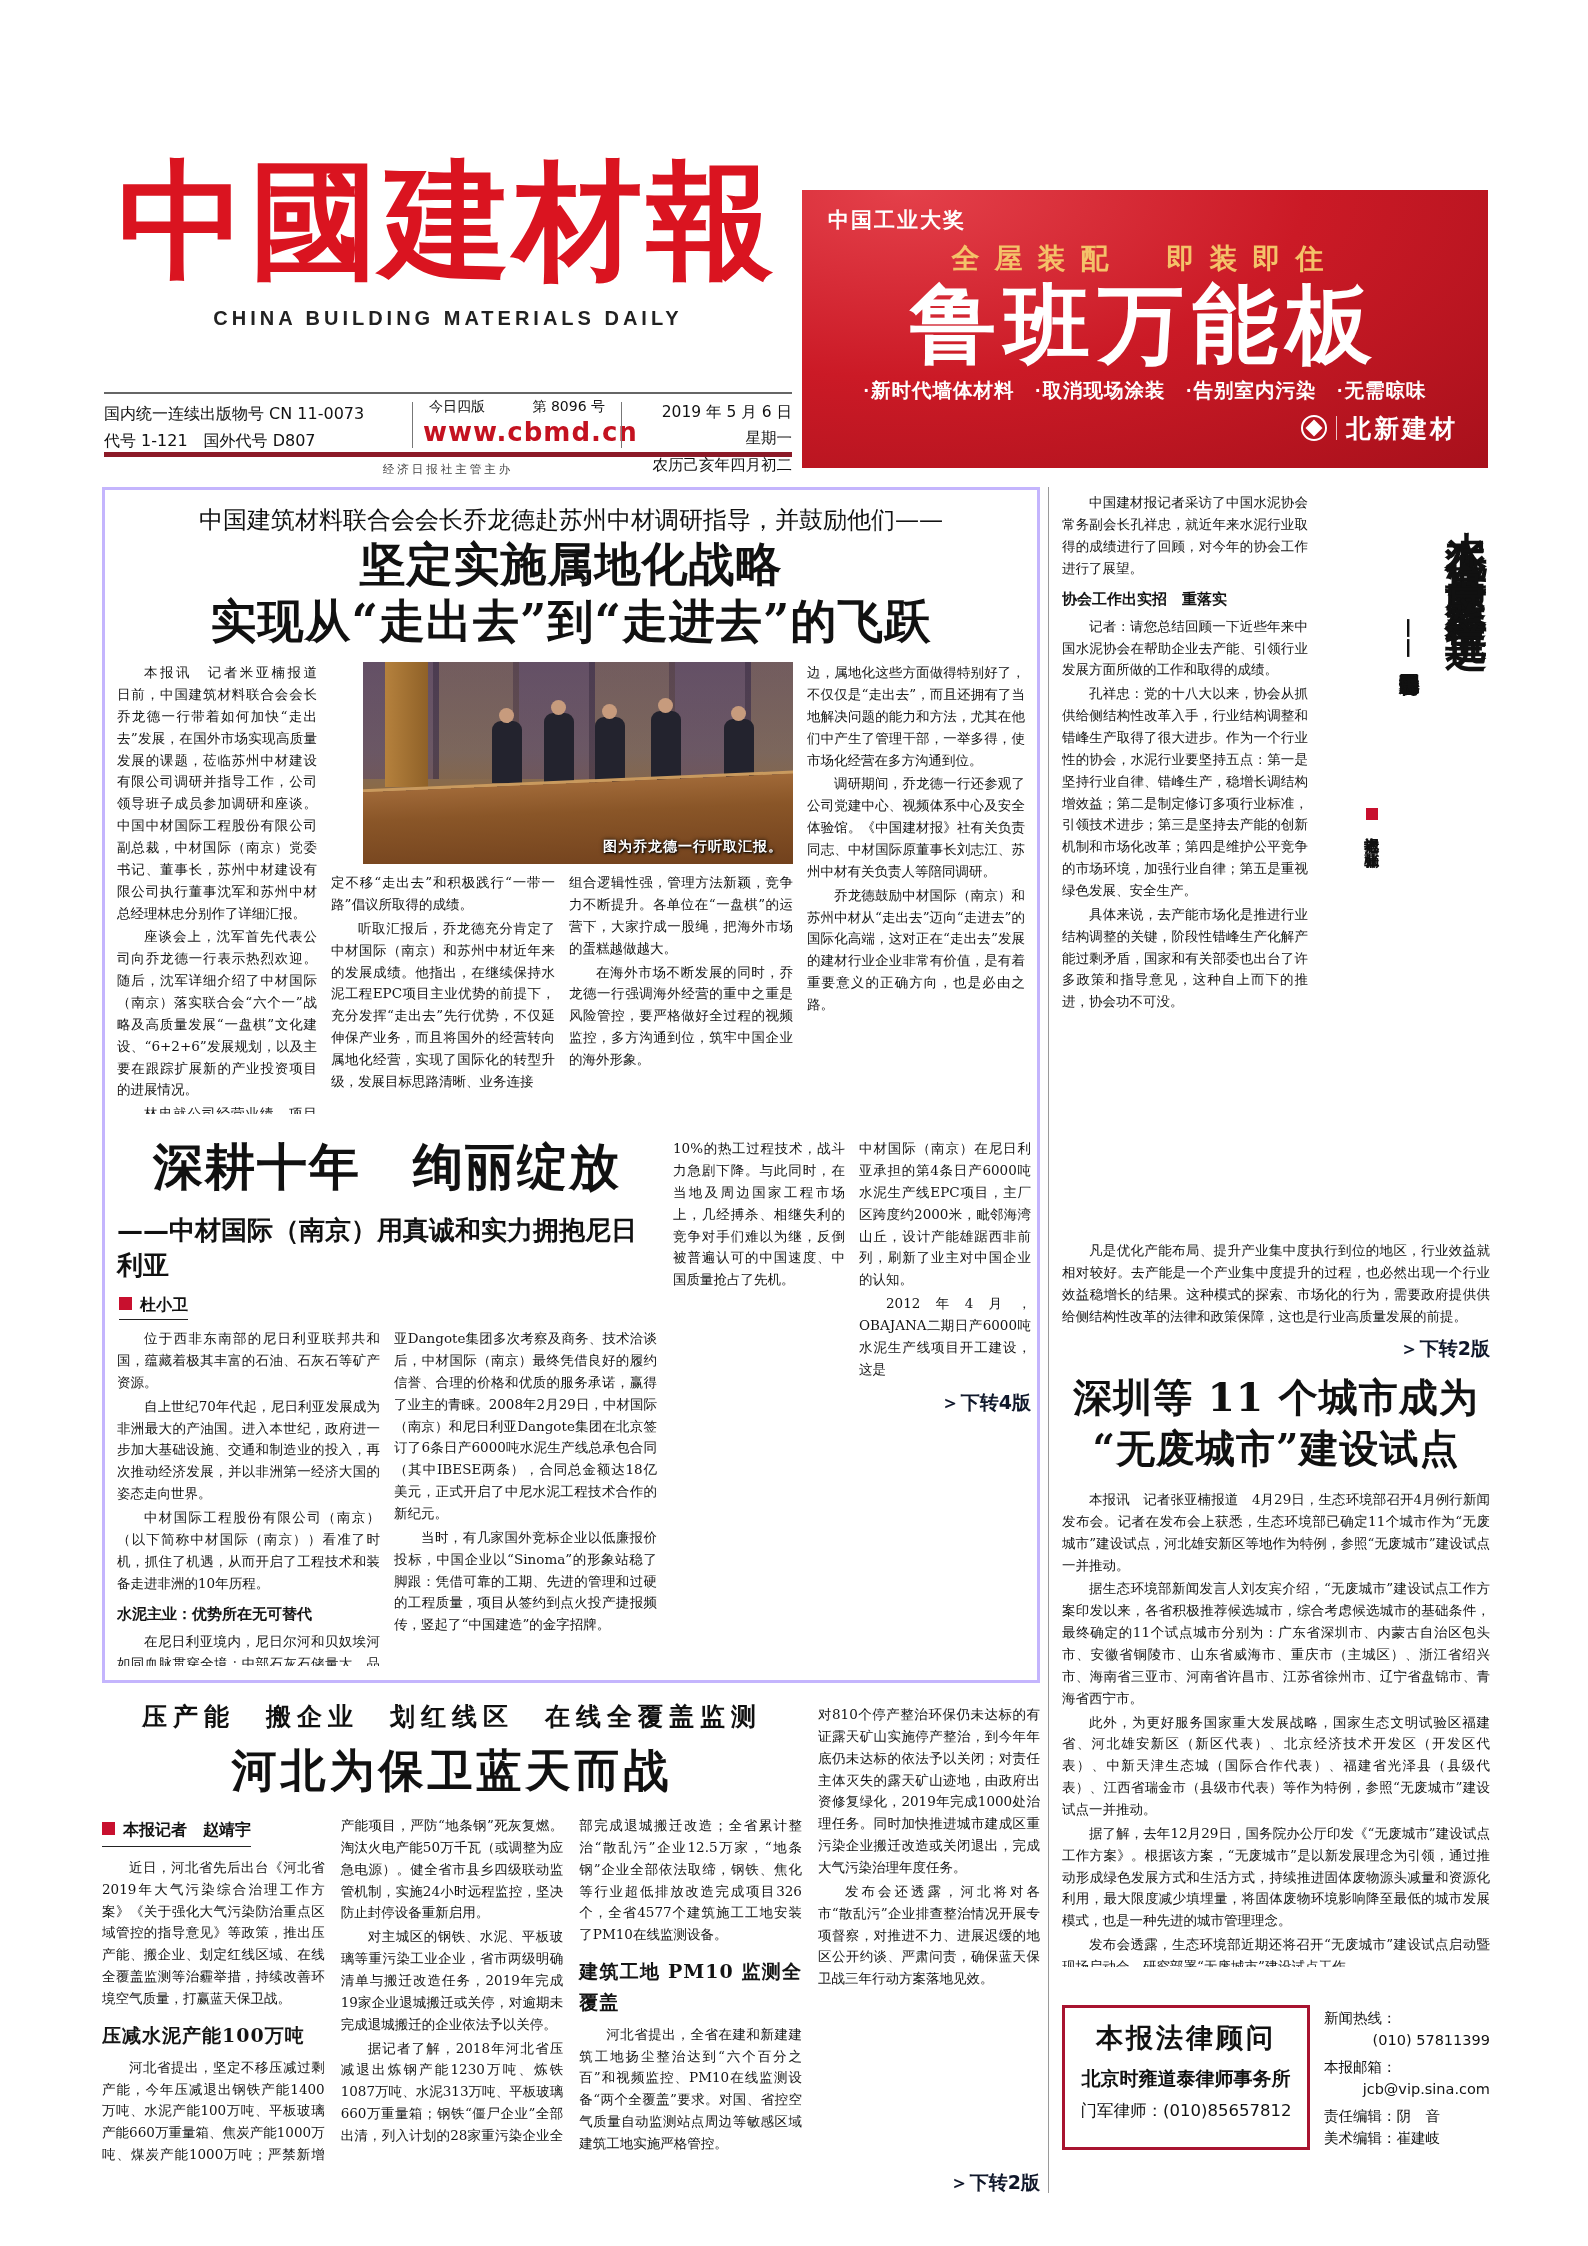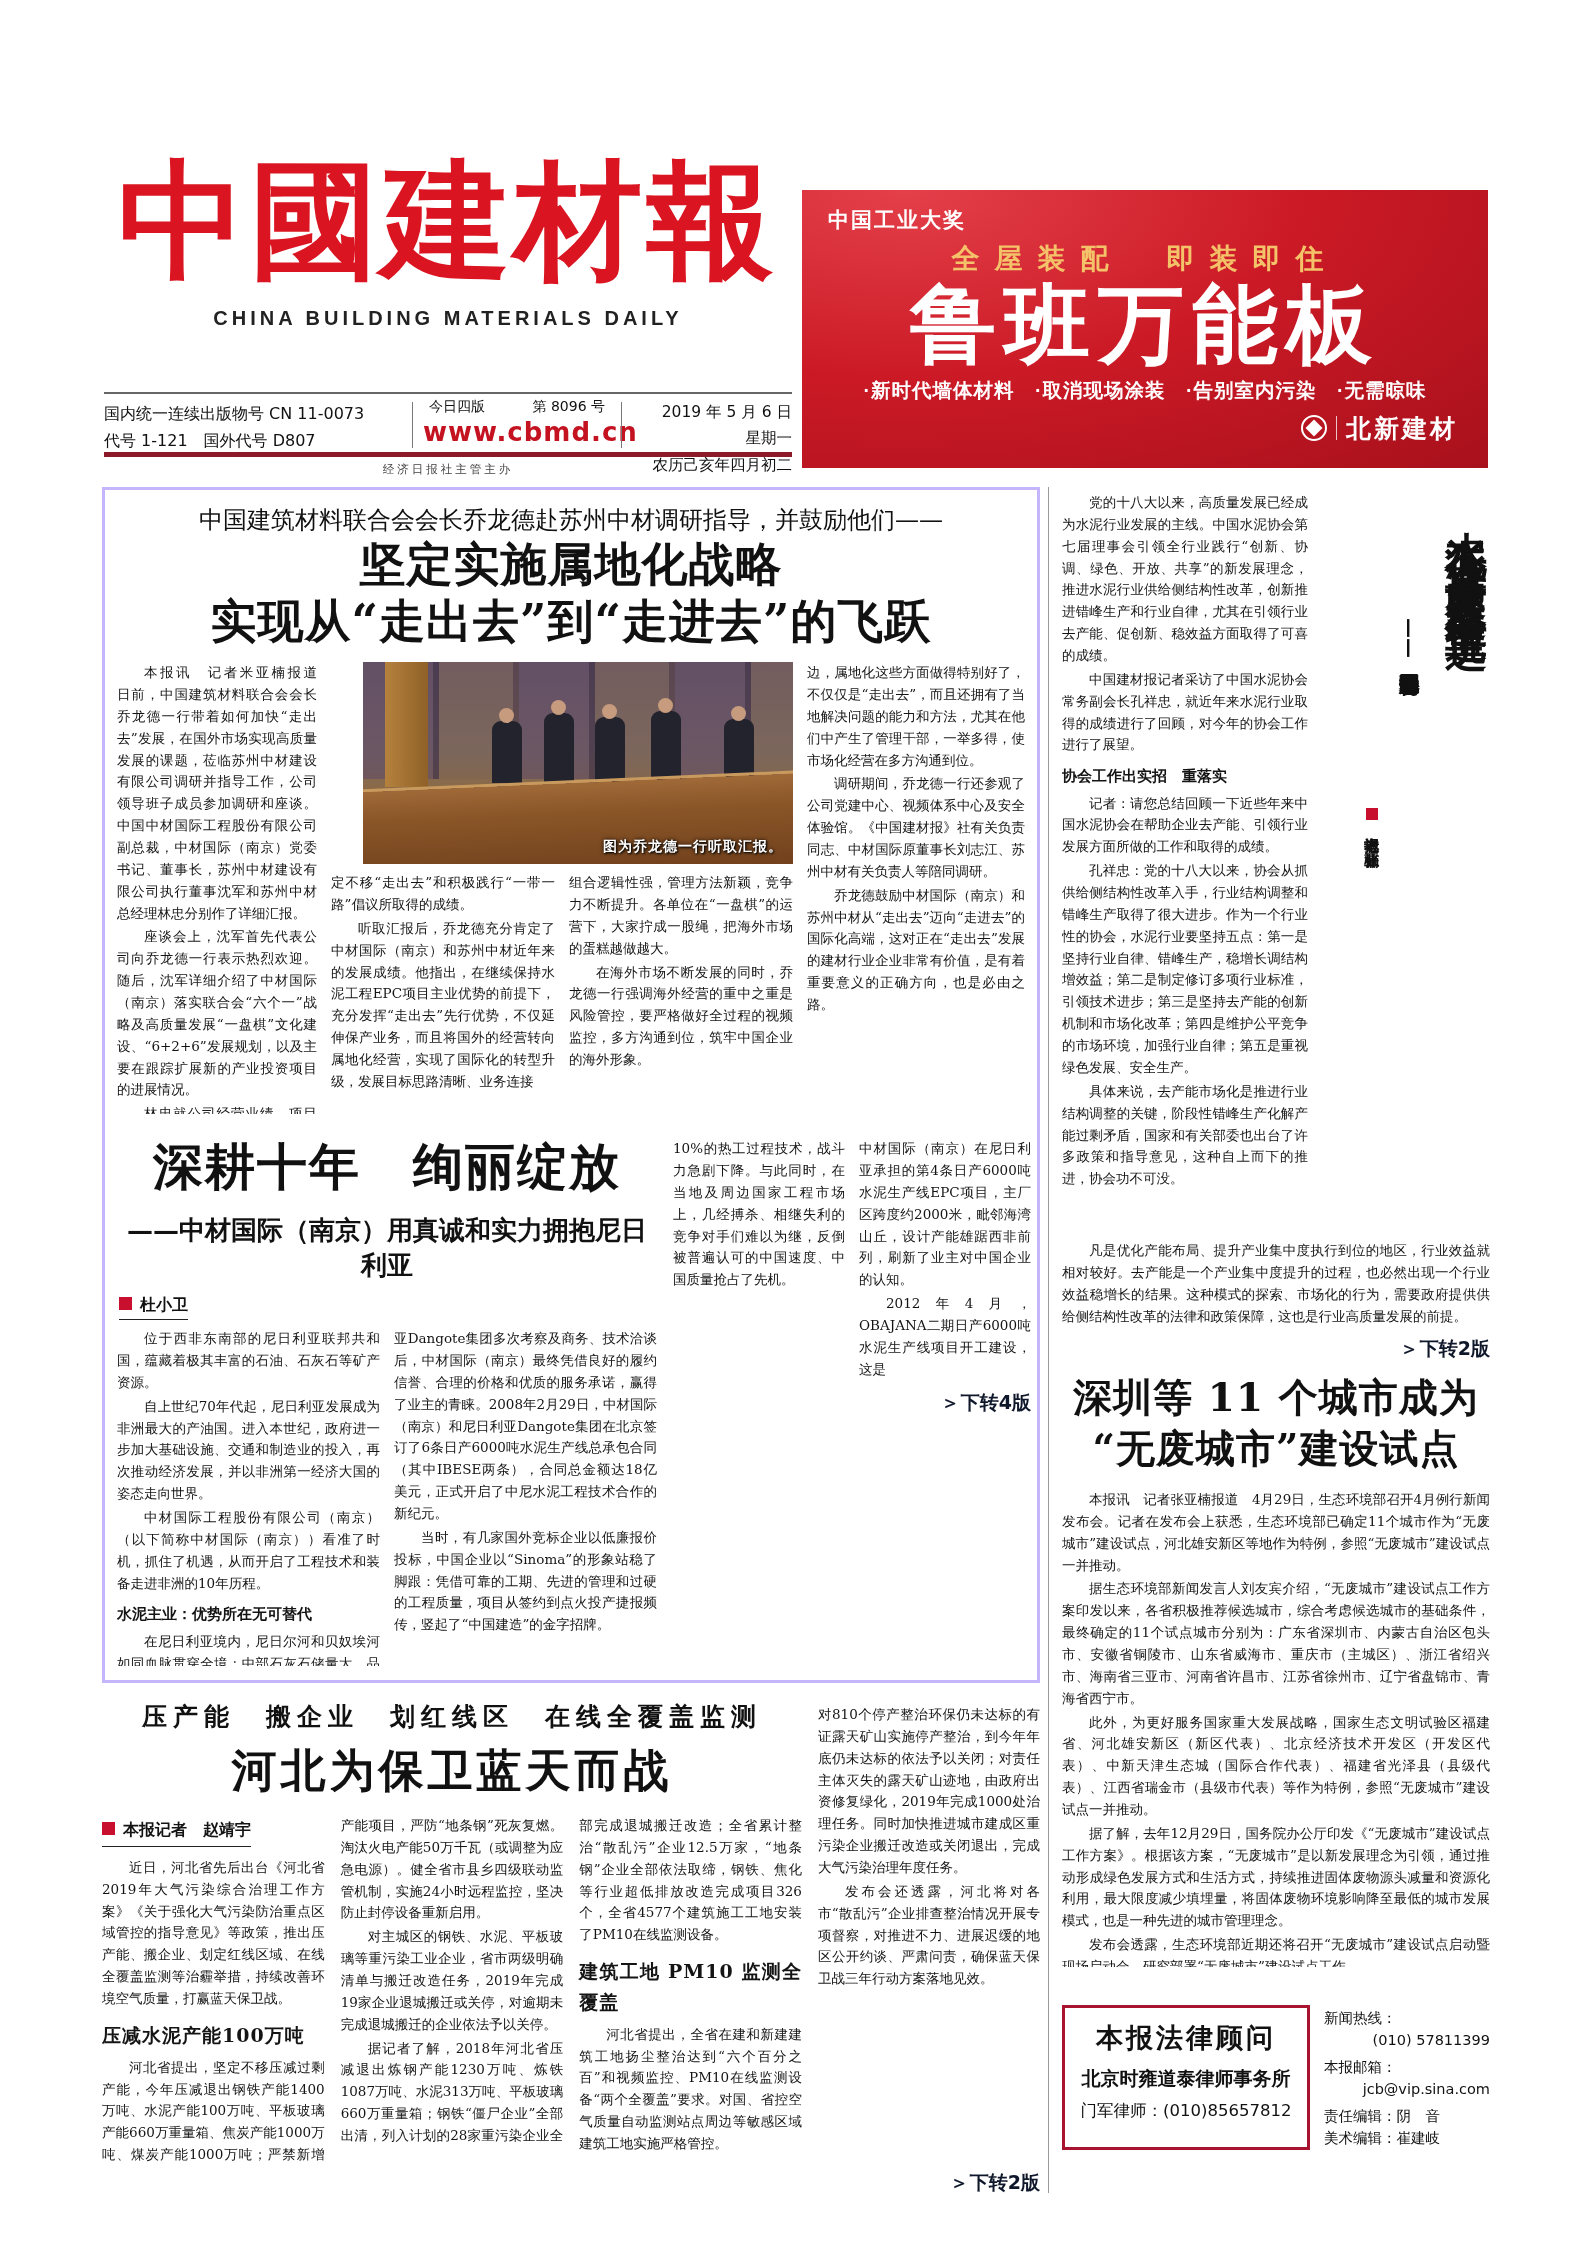--- a/index.html
+++ b/index.html
@@ -289,7 +289,6 @@
   <div class="r1">
     <div class="r1-top">
       <div class="r1-text bt">
-        <p>党的十八大以来，高质量发展已经成为水泥行业发展的主线。中国水泥协会第七届理事会引领全行业践行“创新、协调、绿色、开放、共享”的新发展理念，推进水泥行业供给侧结构性改革，创新推进错峰生产和行业自律，尤其在引领行业去产能、促创新、稳效益方面取得了可喜的成绩。</p>
         <p>中国建材报记者采访了中国水泥协会常务副会长孔祥忠，就近年来水泥行业取得的成绩进行了回顾，对今年的协会工作进行了展望。</p>
         <div class="subh">协会工作出实招　重落实</div>
         <p>记者：请您总结回顾一下近些年来中国水泥协会在帮助企业去产能、引领行业发展方面所做的工作和取得的成绩。</p>

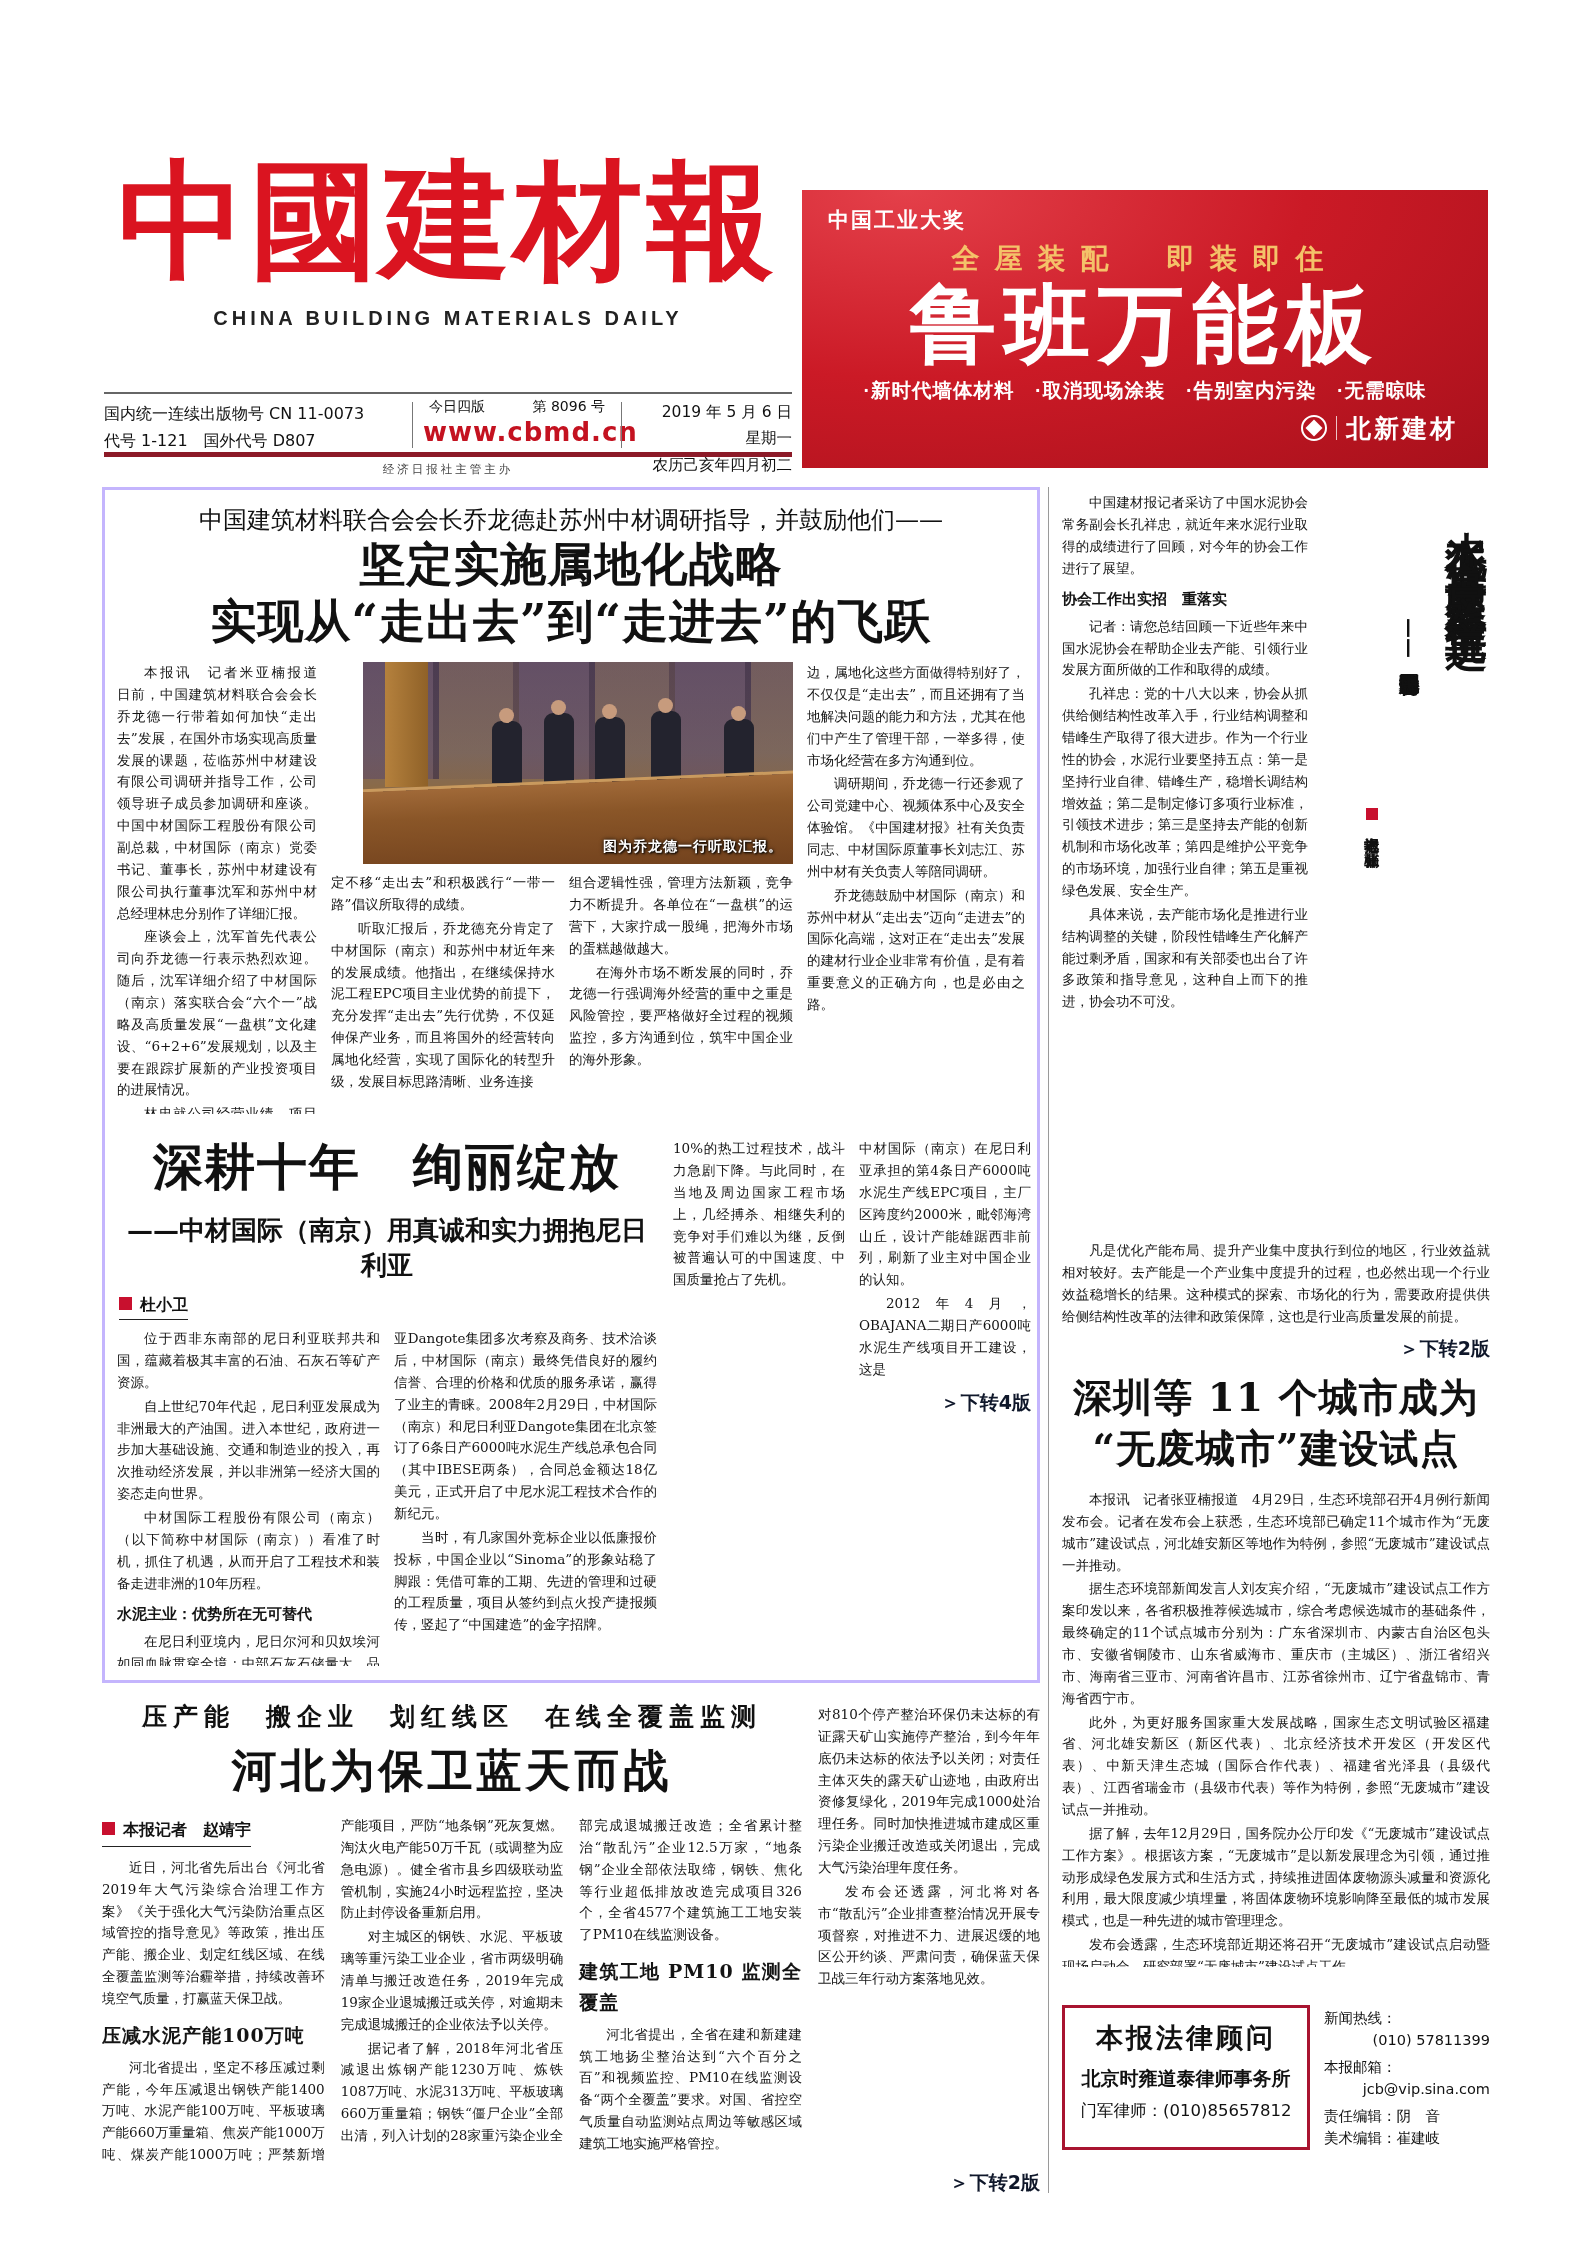--- a/index.html
+++ b/index.html
@@ -84,7 +84,7 @@
   .a2{display:flex;gap:16px;margin-top:16px;height:536px;}
   .a2-left{width:540px;display:flex;flex-direction:column;}
   .a2-title{font-size:50px;font-weight:bold;text-align:center;letter-spacing:2px;margin-top:4px;}
-  .a2-sub{font-size:26px;font-weight:bold;margin-top:12px;text-align:center;}
+  .a2-sub{font-size:26px;font-weight:bold;margin-top:12px;text-align:left;}
   .a2-byline{margin:12px 0 8px 2px;}
   .a2-leftcols{display:flex;gap:14px;flex:1;overflow:hidden;}
   .a2-leftcols .lc{width:263px;height:100%;}

